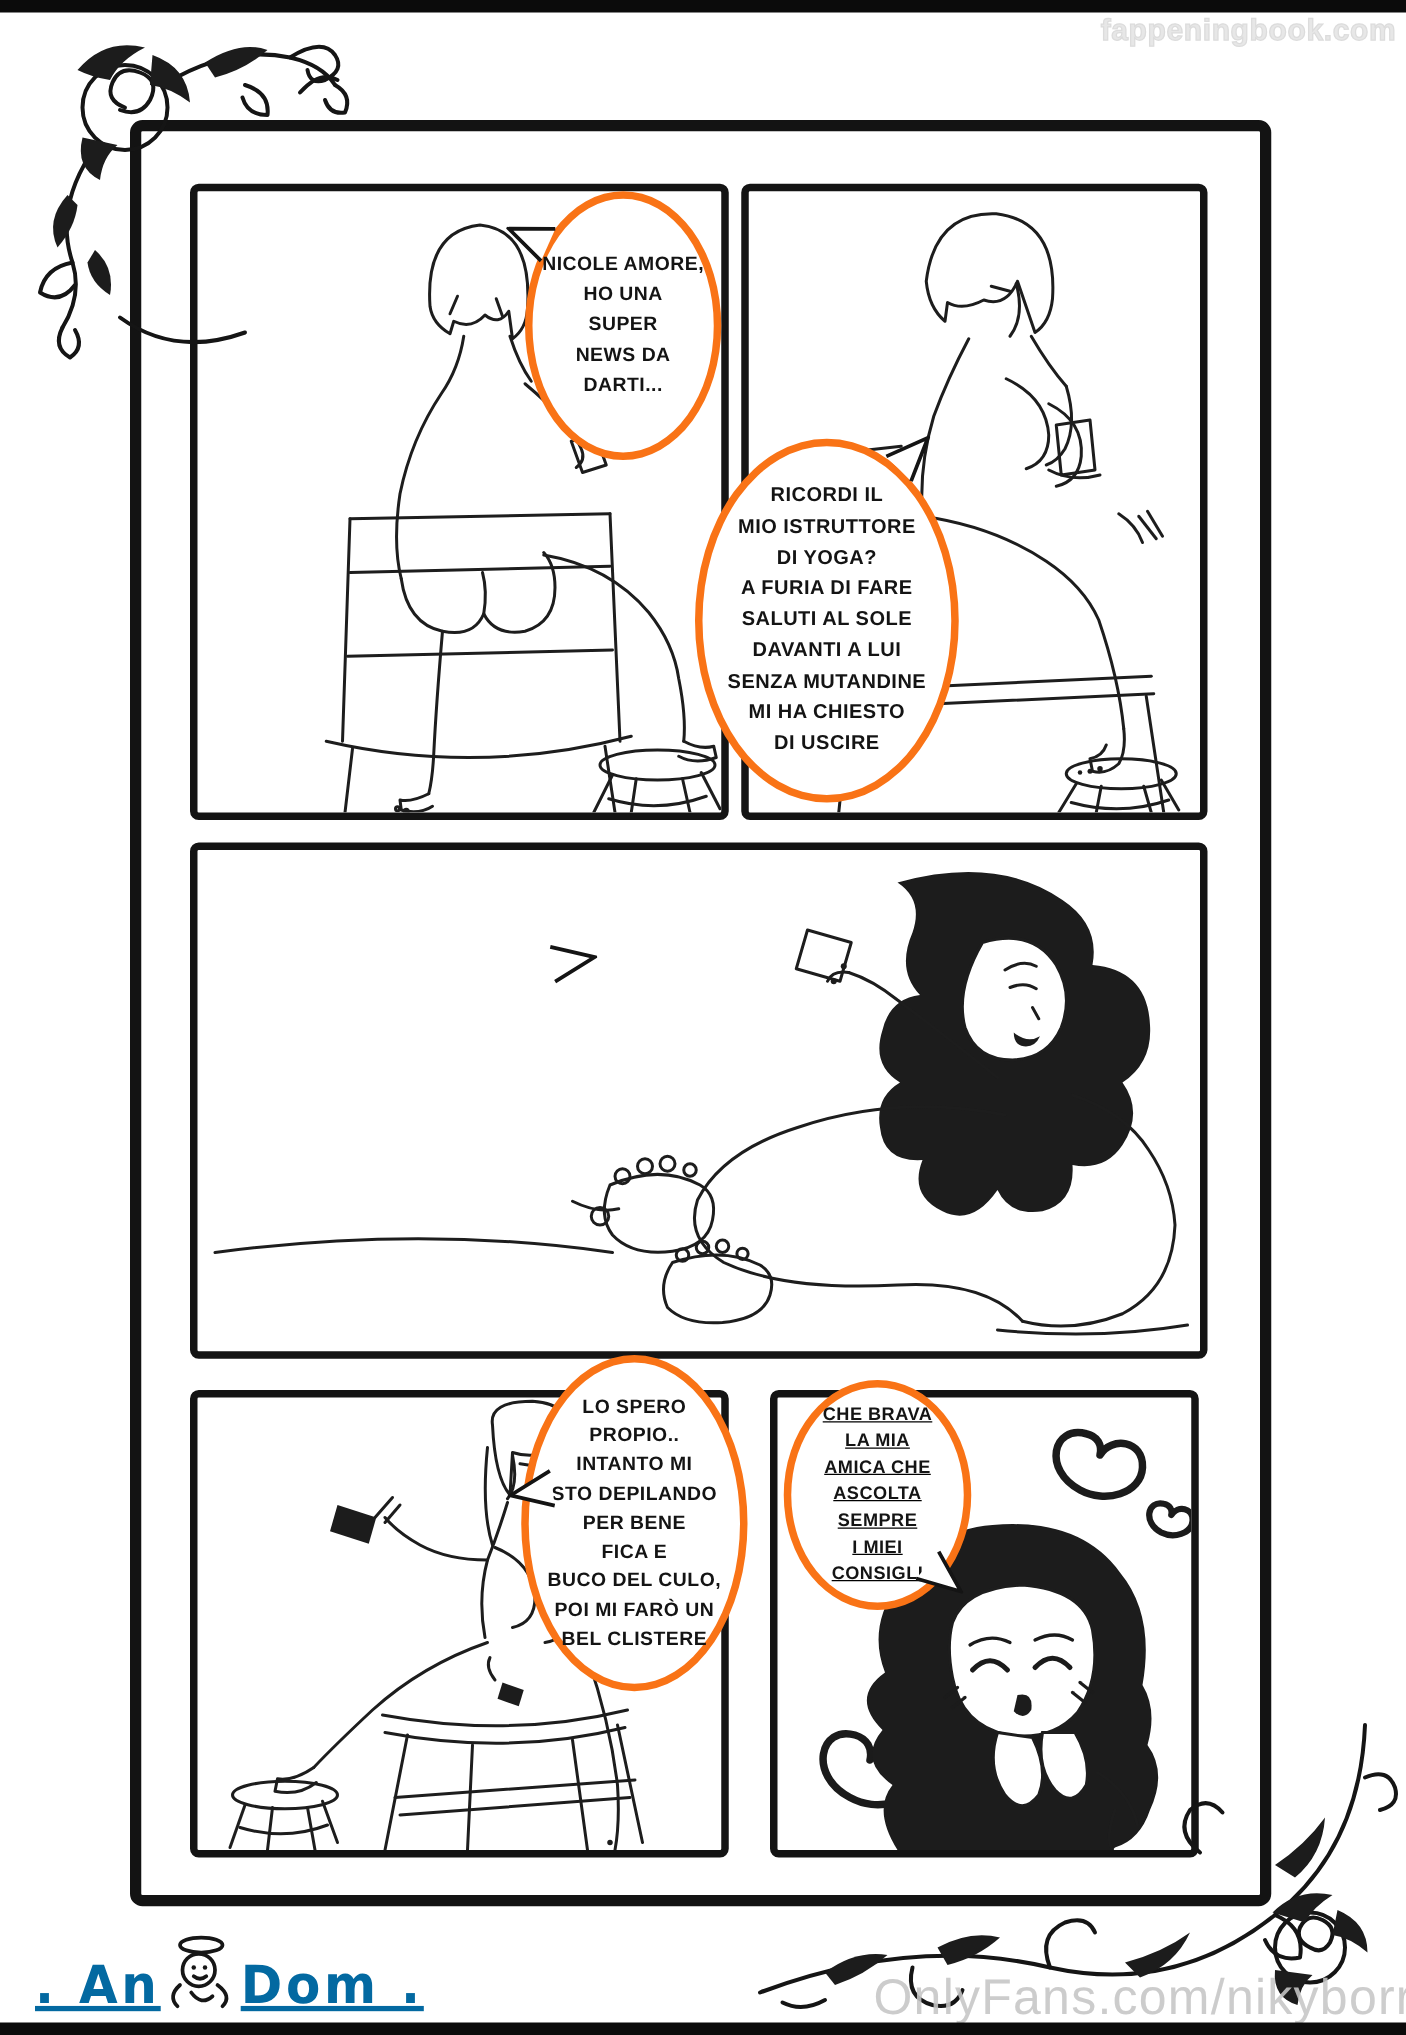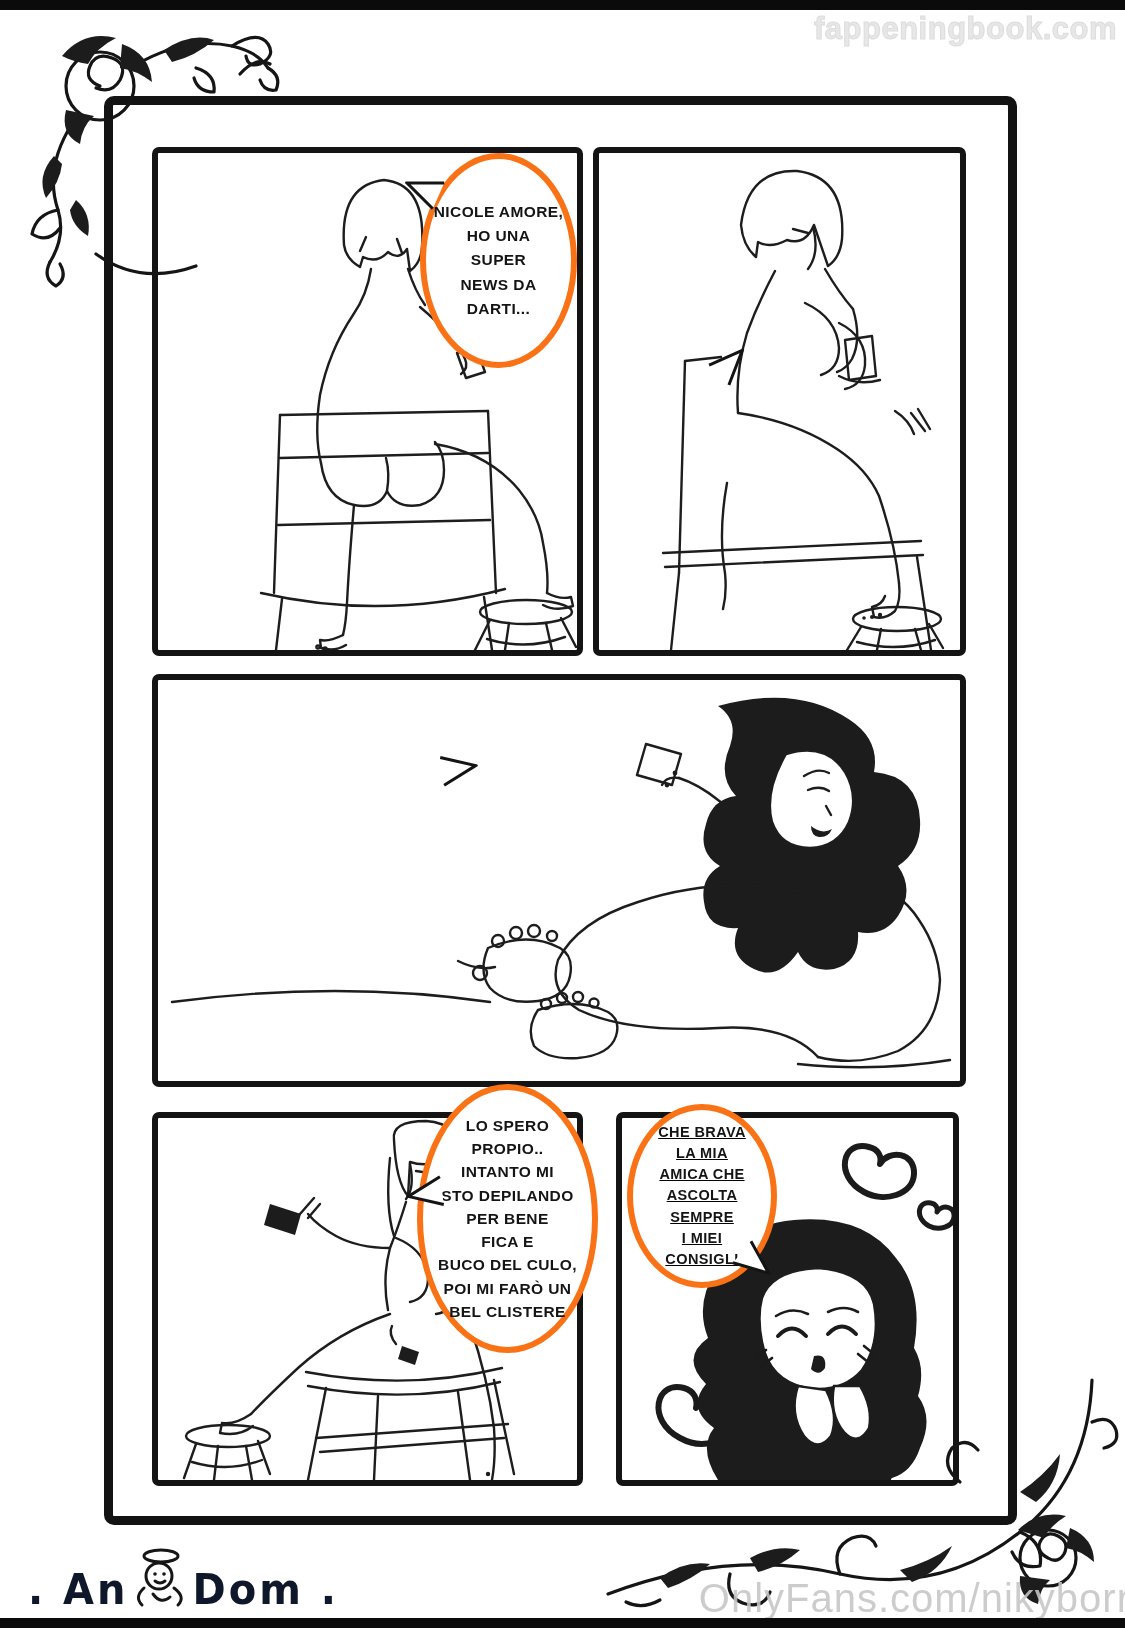--- a/index.html
+++ b/index.html
@@ -8,7 +8,7 @@
   .bar{position:absolute;left:0;width:1125px;height:10px;background:#0b0b0b;z-index:40;}
   .bar.top{top:0;} .bar.bottom{top:1618px;}
   .wm-top{position:absolute;top:11px;right:8px;z-index:30;
-          font-size:31px;font-weight:bold;color:#e7e7e7;letter-spacing:.5px;
+          font-size:24px;font-weight:bold;color:#e7e7e7;letter-spacing:.5px;
           -webkit-text-stroke:1px #dcdcdc;}
   .wm-bottom{position:absolute;top:1576px;right:-6px;z-index:30;
           font-size:40px;color:#c6c6c6;opacity:.88;letter-spacing:1px;}

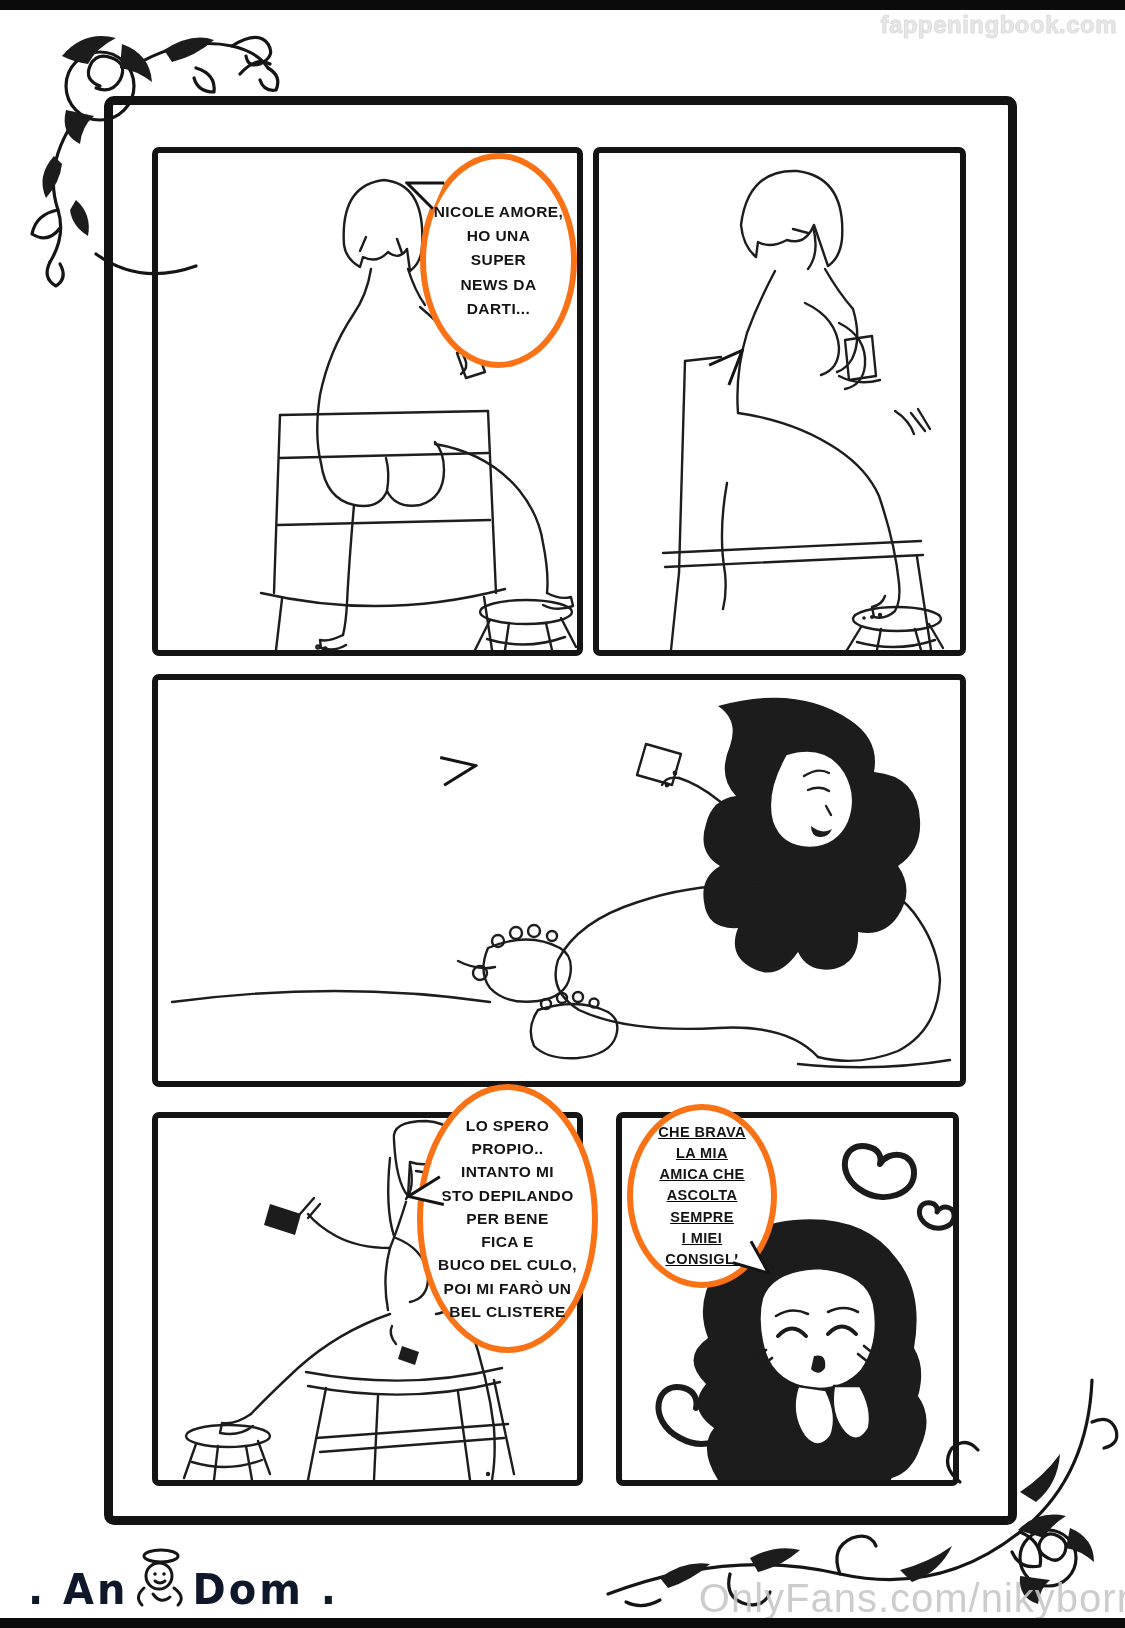--- a/index.html
+++ b/index.html
@@ -293,6 +293,17 @@
       <path d="M36,3 L2,18 L36,31" fill="none" stroke="#141414" stroke-width="3"></path>
   </svg>
 
+  <div class="bubble b2">
+    <div class="bubble-text">RICORDI IL
+MIO ISTRUTTORE
+DI YOGA?
+A FURIA DI FARE
+SALUTI AL SOLE
+DAVANTI A LUI
+SENZA MUTANDINE
+MI HA CHIESTO
+DI USCIRE</div>
+  </div>
   <svg class="tail" style="left:712px;top:346px;transform:rotate(135deg);" viewBox="0 0 38 34">
     <path d="M36,3 L2,18 L36,31 Z" fill="#fff"></path>
       <path d="M36,3 L2,18 L36,31" fill="none" stroke="#141414" stroke-width="3"></path>

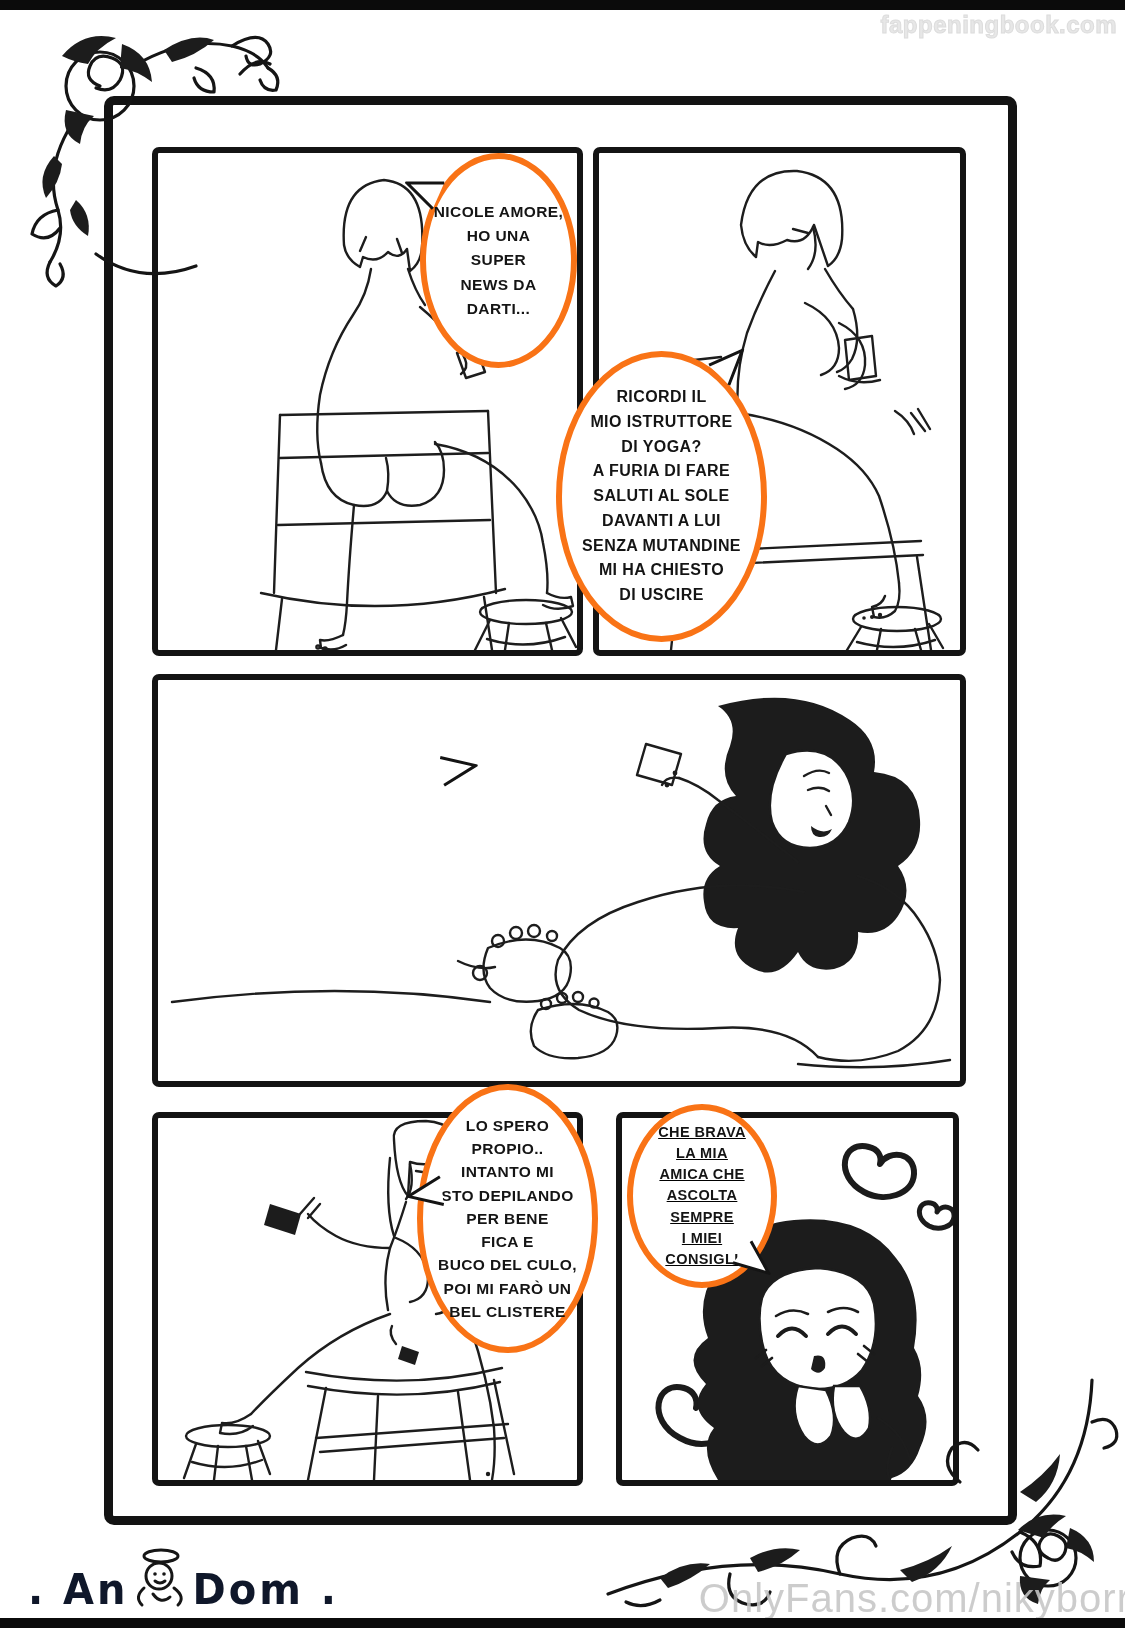--- a/index.html
+++ b/index.html
@@ -43,7 +43,7 @@
   .tail{position:absolute;z-index:6;width:38px;height:34px;}
   .ornament{position:absolute;z-index:8;}
   .signature{position:absolute;left:28px;top:1528px;height:84px;z-index:9;
-          display:flex;align-items:flex-end;gap:4px;color:#0f172a;}
+          display:flex;align-items:flex-end;gap:4px;color:#0369a1;text-decoration:underline;}
   .signature .sig-text{font-size:40px;font-weight:bold;letter-spacing:3px;
           font-family:"DejaVu Sans",sans-serif;transform:scaleY(1.05);}
 </style>

